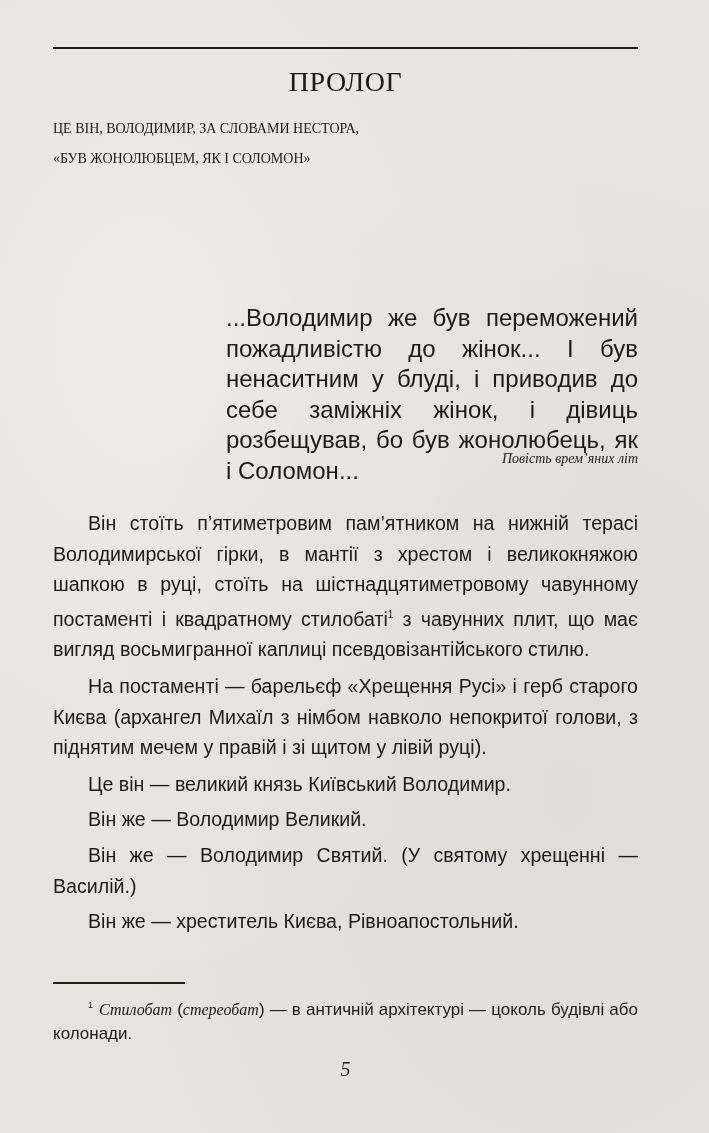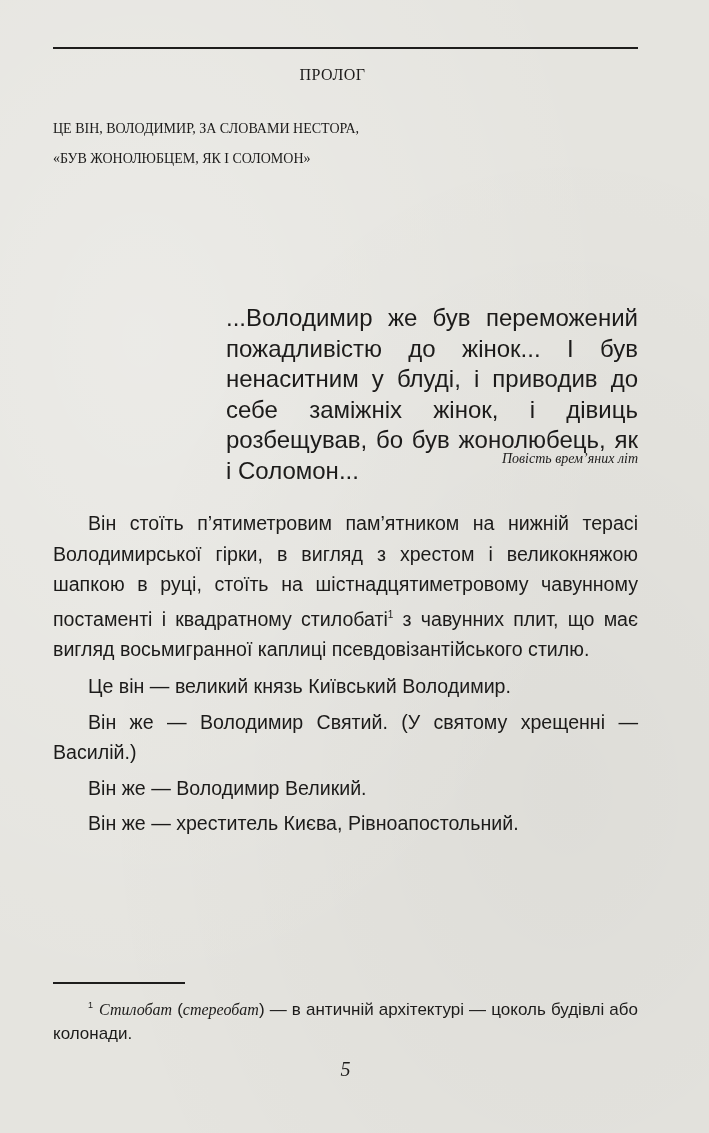--- a/index.html
+++ b/index.html
@@ -34,12 +34,12 @@
   }
   .chapter-title {
     position: absolute;
-    left: 40px;
+    left: 53px;
     width: 585px;
     top: 66px;
     text-align: center;
     font-family: "Liberation Serif", "DejaVu Serif", serif;
-    font-size: 16px;
+    font-size: 28px;
     letter-spacing: 0.5px;
   }
   .chapter-subtitle {

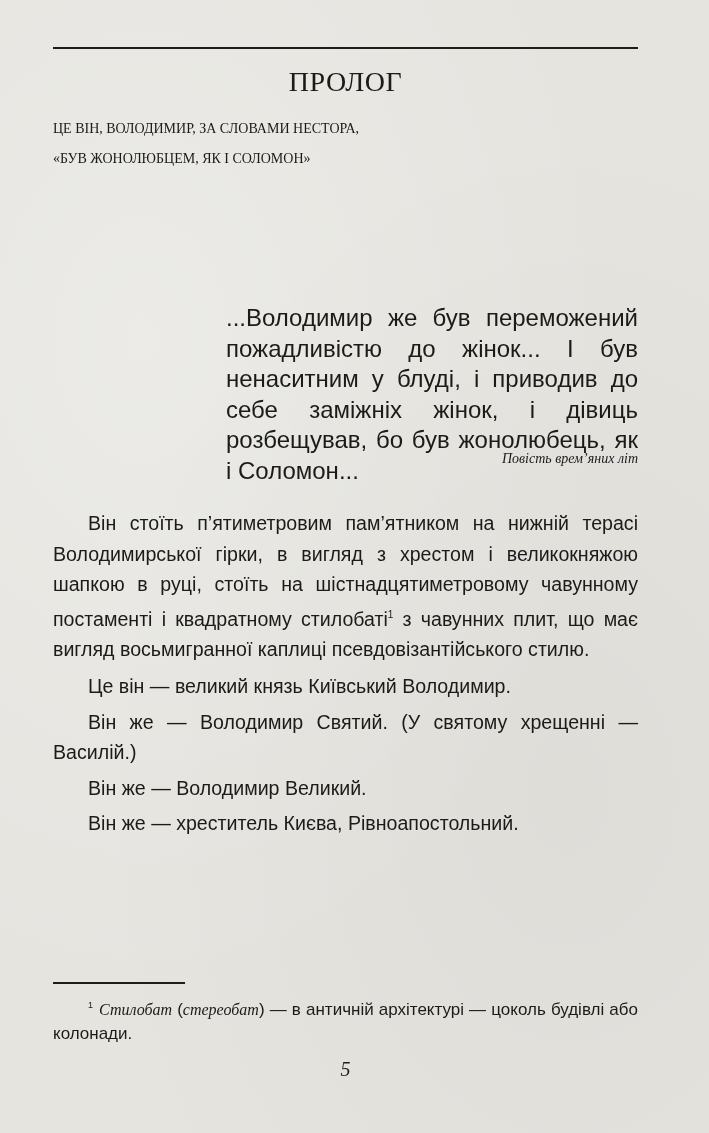--- a/index.html
+++ b/index.html
@@ -151,7 +151,7 @@
   <div class="epigraph-source">Повість врем’яних літ</div>
 
   <div class="body-text">
-    <p><span>Він стоїть п’ятиметровим пам’ятником на нижній терасі Володимирської гірки, в вигляд з хрестом і великокняжою шапкою в руці, стоїть на шістнадцятиметровому чавунному постаменті і квадратному стилобаті</span><sup class="fn">1</sup><span> з чавунних плит, що має вигляд восьмигранної каплиці псевдовізантійського стилю.</span></p>
+    <p><span>Він стоїть п’ятиметровим пам’ятником на нижній терасі Володимирської гірки, в мантії з хрестом і великокняжою шапкою в руці, стоїть на шістнадцятиметровому чавунному постаменті і квадратному стилобаті</span><sup class="fn">1</sup><span> з чавунних плит, що має вигляд восьмигранної каплиці псевдовізантійського стилю.</span></p>
     <p class="tight">Це він — великий князь Київський Володимир.</p>
     <p class="tight">Він же — Володимир Святий. (У святому хрещенні — Василій.)</p>
     <p class="tight">Він же — Володимир Великий.</p>

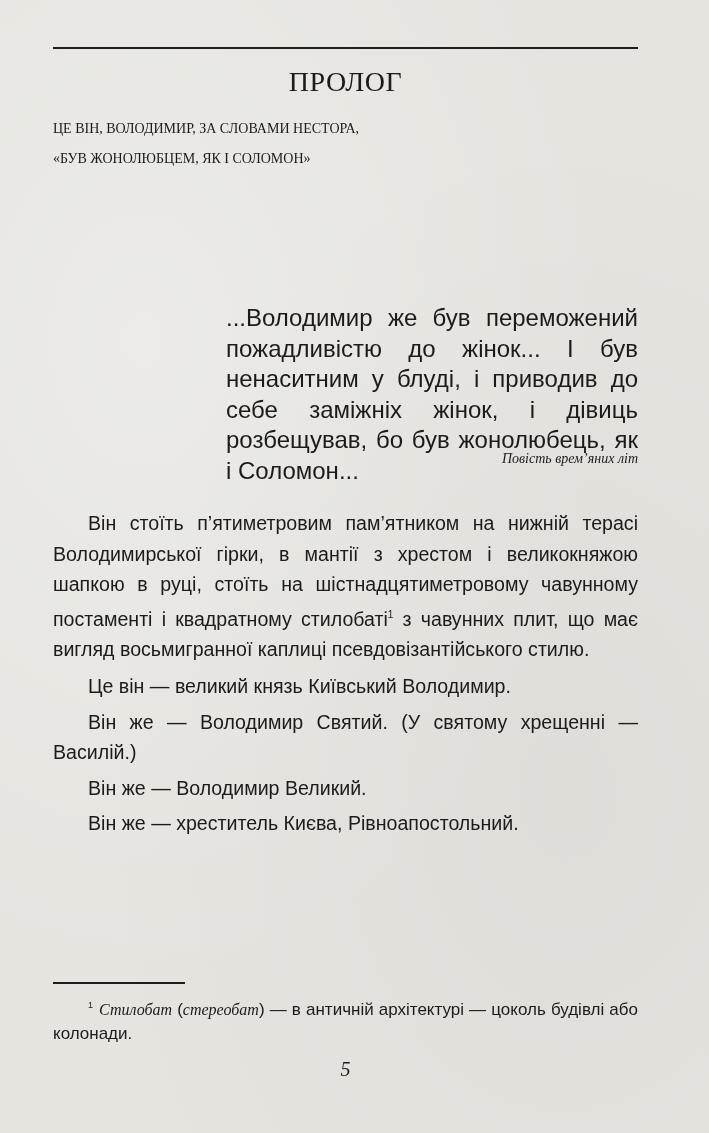--- a/index.html
+++ b/index.html
@@ -152,6 +152,7 @@
 
   <div class="body-text">
     <p><span>Він стоїть п’ятиметровим пам’ятником на нижній терасі Володимирської гірки, в мантії з хрестом і великокняжою шапкою в руці, стоїть на шістнадцятиметровому чавунному постаменті і квадратному стилобаті</span><sup class="fn">1</sup><span> з чавунних плит, що має вигляд восьмигранної каплиці псевдовізантійського стилю.</span></p>
+    <p>На постаменті — барельєф «Хрещення Русі» і герб старого Києва (архангел Михаїл з німбом навколо непокритої голови, з піднятим мечем у правій і зі щитом у лівій руці).</p>
     <p class="tight">Це він — великий князь Київський Володимир.</p>
     <p class="tight">Він же — Володимир Святий. (У святому хрещенні — Василій.)</p>
     <p class="tight">Він же — Володимир Великий.</p>

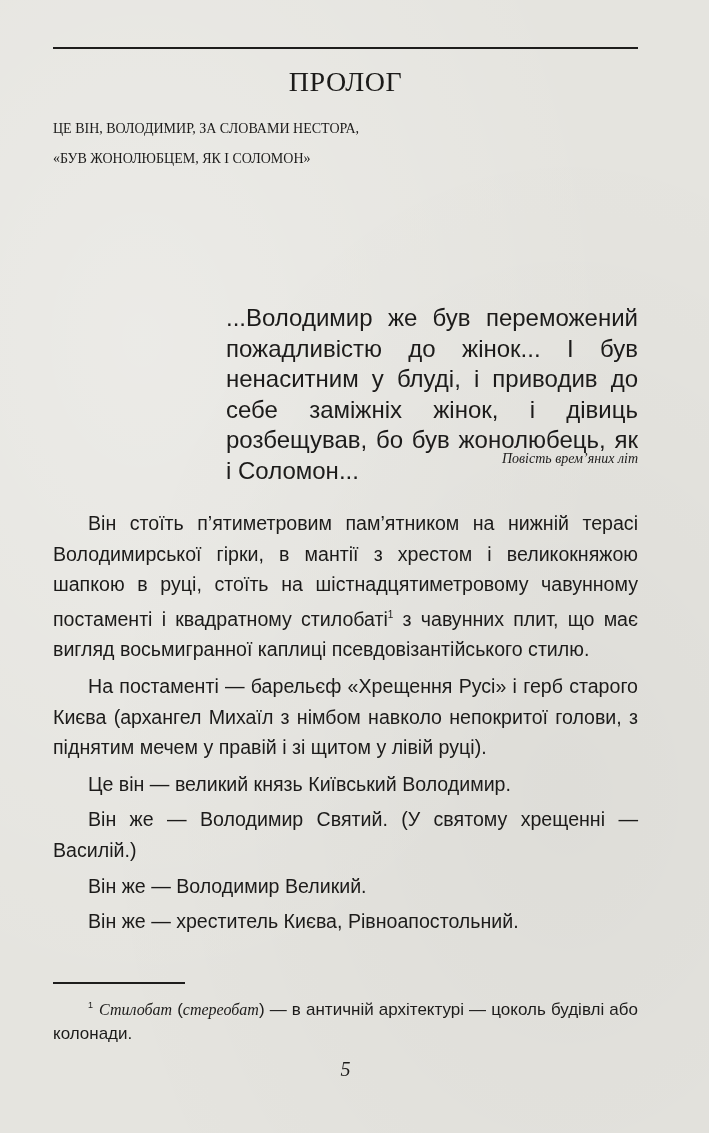--- a/index.html
+++ b/index.html
@@ -154,8 +154,8 @@
     <p><span>Він стоїть п’ятиметровим пам’ятником на нижній терасі Володимирської гірки, в мантії з хрестом і великокняжою шапкою в руці, стоїть на шістнадцятиметровому чавунному постаменті і квадратному стилобаті</span><sup class="fn">1</sup><span> з чавунних плит, що має вигляд восьмигранної каплиці псевдовізантійського стилю.</span></p>
     <p>На постаменті — барельєф «Хрещення Русі» і герб старого Києва (архангел Михаїл з німбом навколо непокритої голови, з піднятим мечем у правій і зі щитом у лівій руці).</p>
     <p class="tight">Це він — великий князь Київський Володимир.</p>
+    <p class="tight">Він же — Володимир Великий.</p>
     <p class="tight">Він же — Володимир Святий. (У святому хрещенні — Василій.)</p>
-    <p class="tight">Він же — Володимир Великий.</p>
     <p class="tight">Він же — хреститель Києва, Рівноапостольний.</p>
   </div>
 

